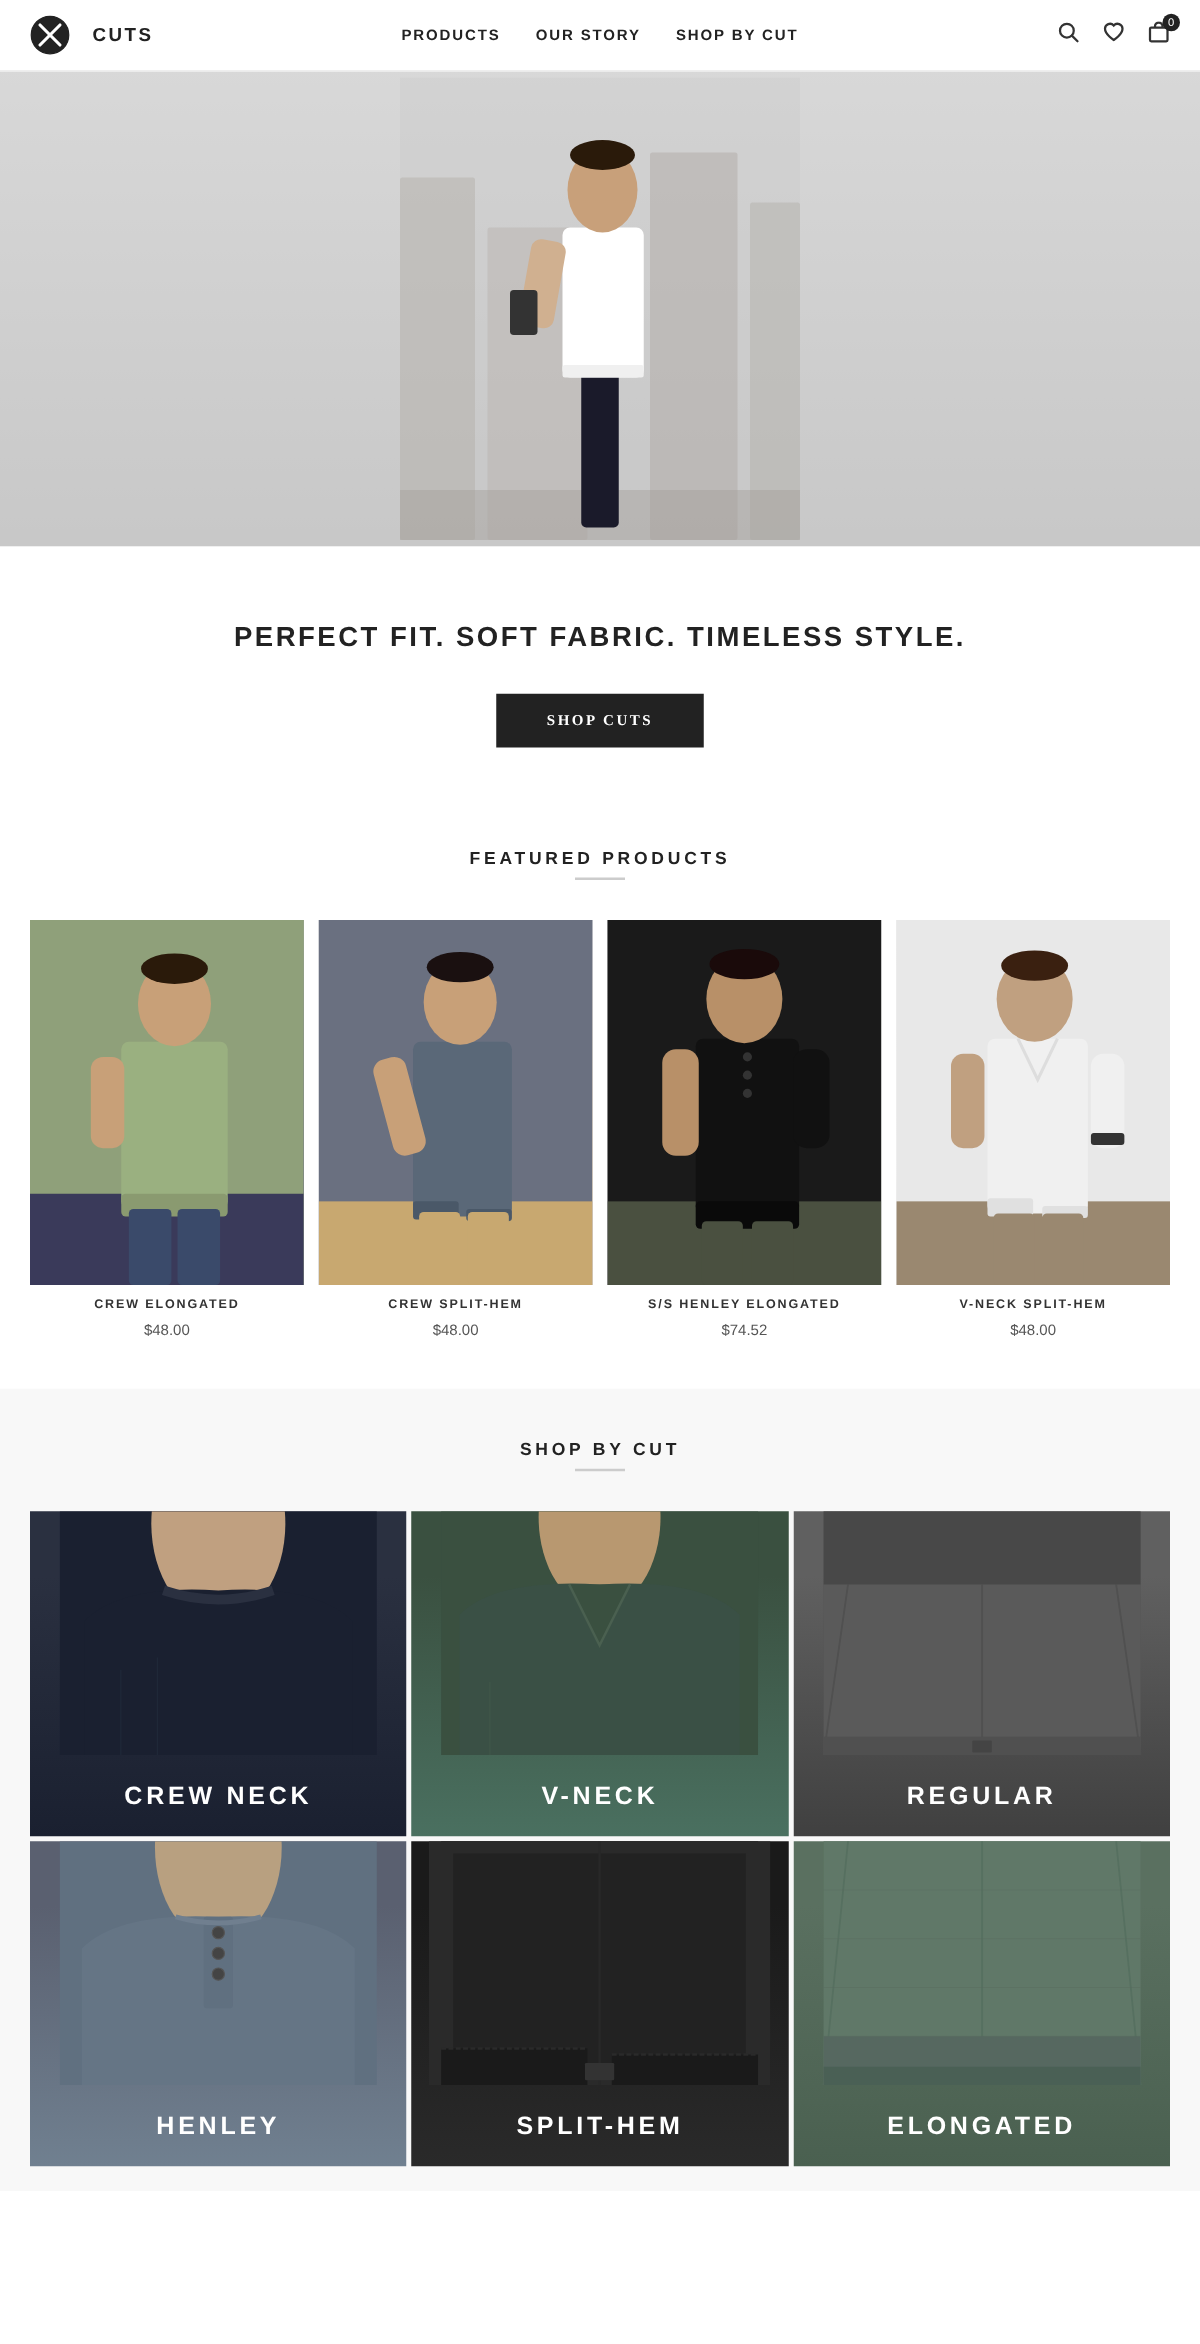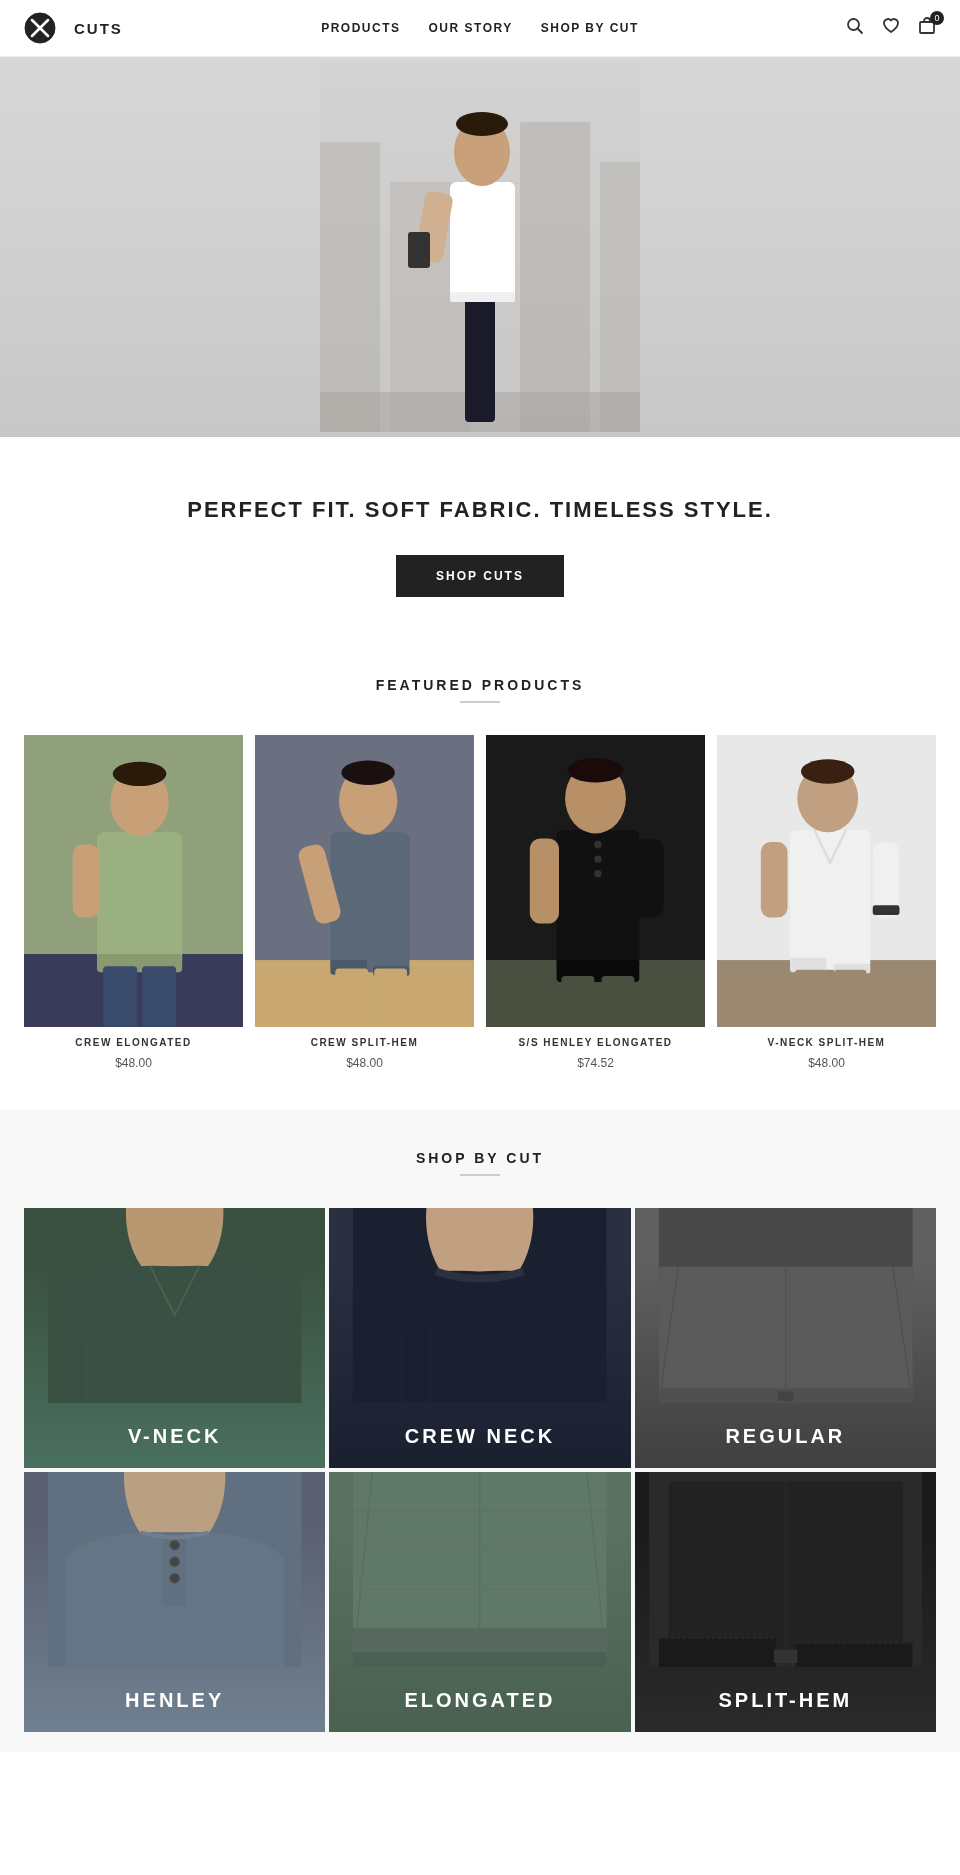--- a/index.html
+++ b/index.html
@@ -122,6 +122,7 @@
       cursor: pointer;
       border: none;
       text-decoration: none;
+      font-family: Liberation Serif, serif;
     }
 
     

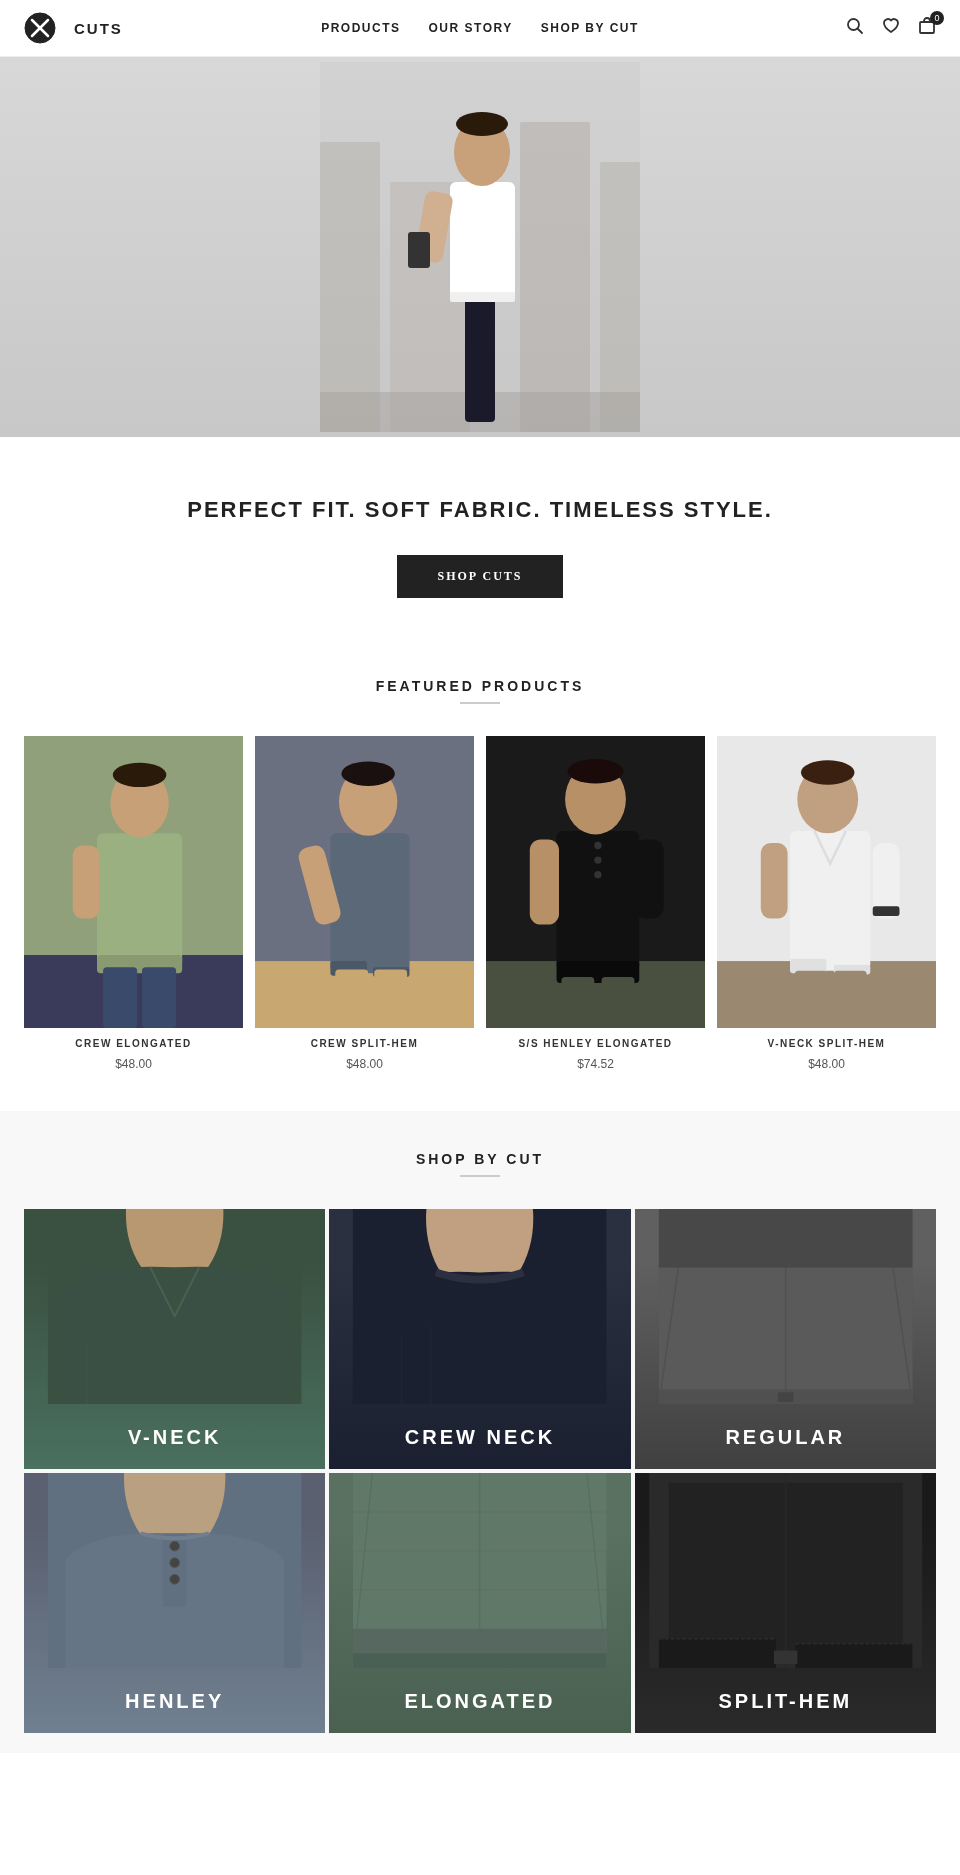--- a/index.html
+++ b/index.html
@@ -430,6 +430,24 @@
 
   <div class="cut-grid">
 
+    <div class="cut-item cut-crew-neck">
+      <div class="cut-neck-visual">
+        <svg width="100%" height="100%" viewBox="0 0 260 200">
+          <rect width="260" height="200" fill="#1a2030"></rect>
+
+          <ellipse cx="130" cy="10" rx="55" ry="80" fill="#c0a080"></ellipse>
+
+          <path d="M20 200 L20 90 Q50 60 130 65 Q210 60 240 90 L240 200 Z" fill="#1a2030"></path>
+
+          <path d="M85 65 Q130 80 175 65" fill="none" stroke="#2a3040" stroke-width="8"></path>
+
+          <line x1="50" y1="130" x2="50" y2="200" stroke="#253040" stroke-width="1" opacity="0.5"></line>
+          <line x1="80" y1="120" x2="80" y2="200" stroke="#253040" stroke-width="1" opacity="0.5"></line>
+        </svg>
+      </div>
+      <span class="cut-label">CREW NECK</span>
+    </div>
+
     <div class="cut-item cut-v-neck">
       <div class="cut-neck-visual">
         <svg width="100%" height="100%" viewBox="0 0 260 200">
@@ -447,24 +465,6 @@
       <span class="cut-label">V-NECK</span>
     </div>
 
-    <div class="cut-item cut-crew-neck">
-      <div class="cut-neck-visual">
-        <svg width="100%" height="100%" viewBox="0 0 260 200">
-          <rect width="260" height="200" fill="#1a2030"></rect>
-
-          <ellipse cx="130" cy="10" rx="55" ry="80" fill="#c0a080"></ellipse>
-
-          <path d="M20 200 L20 90 Q50 60 130 65 Q210 60 240 90 L240 200 Z" fill="#1a2030"></path>
-
-          <path d="M85 65 Q130 80 175 65" fill="none" stroke="#2a3040" stroke-width="8"></path>
-
-          <line x1="50" y1="130" x2="50" y2="200" stroke="#253040" stroke-width="1" opacity="0.5"></line>
-          <line x1="80" y1="120" x2="80" y2="200" stroke="#253040" stroke-width="1" opacity="0.5"></line>
-        </svg>
-      </div>
-      <span class="cut-label">CREW NECK</span>
-    </div>
-
     <div class="cut-item cut-regular">
       <div class="cut-neck-visual">
         <svg width="100%" height="100%" viewBox="0 0 260 200">

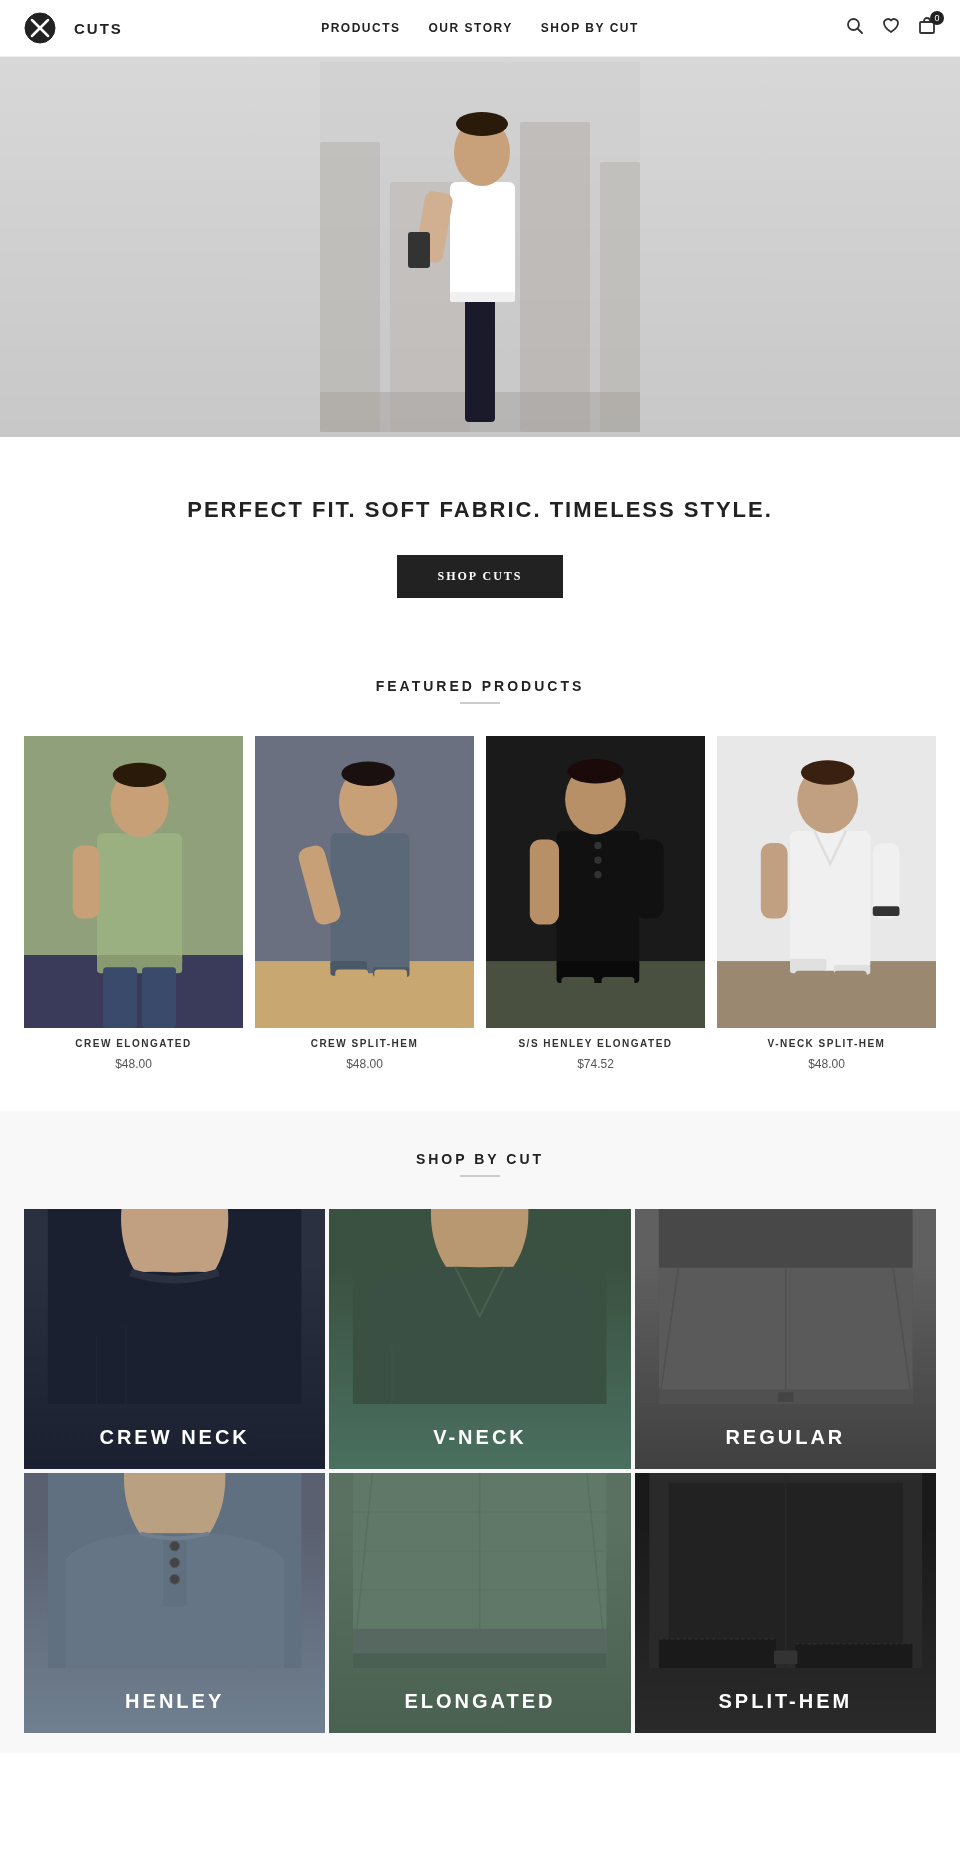--- a/index.html
+++ b/index.html
@@ -509,6 +509,29 @@
       <span class="cut-label">HENLEY</span>
     </div>
 
+    <div class="cut-item cut-split-hem">
+      <div class="cut-neck-visual">
+        <svg width="100%" height="100%" viewBox="0 0 260 200">
+          <rect width="260" height="200" fill="#1a1a1a"></rect>
+
+          <rect x="0" y="0" width="260" height="200" fill="#222222"></rect>
+
+          <rect x="0" y="0" width="260" height="200" fill="none" stroke="#2a2a2a" stroke-width="20"></rect>
+
+          <rect x="0" y="170" width="120" height="30" fill="#1a1a1a"></rect>
+          <rect x="140" y="175" width="120" height="25" fill="#1a1a1a"></rect>
+
+          <line x1="130" y1="0" x2="130" y2="200" stroke="#282828" stroke-width="2"></line>
+
+          <path d="M0 170 L120 170" stroke="#2a2a2a" stroke-width="2" stroke-dasharray="4,2"></path>
+          <path d="M140 175 L260 175" stroke="#2a2a2a" stroke-width="2" stroke-dasharray="4,2"></path>
+
+          <rect x="118" y="182" width="24" height="14" fill="#333" rx="1"></rect>
+        </svg>
+      </div>
+      <span class="cut-label">SPLIT-HEM</span>
+    </div>
+
     <div class="cut-item cut-elongated">
       <div class="cut-neck-visual">
         <svg width="100%" height="100%" viewBox="0 0 260 200">
@@ -532,29 +555,6 @@
       <span class="cut-label">ELONGATED</span>
     </div>
 
-    <div class="cut-item cut-split-hem">
-      <div class="cut-neck-visual">
-        <svg width="100%" height="100%" viewBox="0 0 260 200">
-          <rect width="260" height="200" fill="#1a1a1a"></rect>
-
-          <rect x="0" y="0" width="260" height="200" fill="#222222"></rect>
-
-          <rect x="0" y="0" width="260" height="200" fill="none" stroke="#2a2a2a" stroke-width="20"></rect>
-
-          <rect x="0" y="170" width="120" height="30" fill="#1a1a1a"></rect>
-          <rect x="140" y="175" width="120" height="25" fill="#1a1a1a"></rect>
-
-          <line x1="130" y1="0" x2="130" y2="200" stroke="#282828" stroke-width="2"></line>
-
-          <path d="M0 170 L120 170" stroke="#2a2a2a" stroke-width="2" stroke-dasharray="4,2"></path>
-          <path d="M140 175 L260 175" stroke="#2a2a2a" stroke-width="2" stroke-dasharray="4,2"></path>
-
-          <rect x="118" y="182" width="24" height="14" fill="#333" rx="1"></rect>
-        </svg>
-      </div>
-      <span class="cut-label">SPLIT-HEM</span>
-    </div>
-
   </div>
 </section>
 

